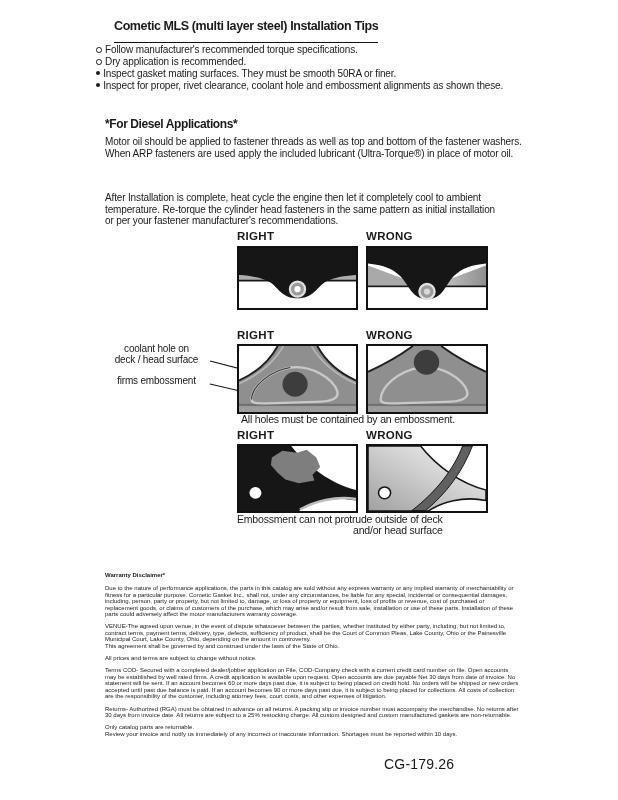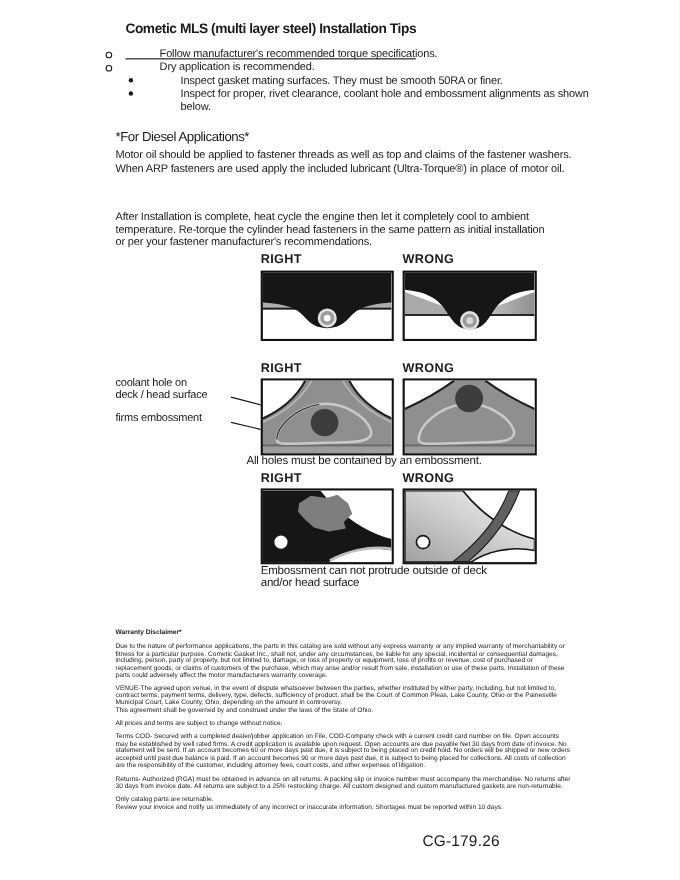--- a/index.html
+++ b/index.html
@@ -12,7 +12,7 @@
   .prelines{white-space:pre-line;}
   .page-title{
     left:114px;top:19px;font-size:12.5px;font-weight:bold;letter-spacing:-0.4px;
-    border-bottom:1.7px solid #111;padding-bottom:20px;display:inline-block;
+    border-bottom:1.7px solid #111;padding-bottom:9px;display:inline-block;
   }
   .tips{left:96px;top:44px;font-size:10px;letter-spacing:-0.15px;line-height:12px;width:460px;}
   .tip-row{display:flex;align-items:flex-start;gap:40px;}

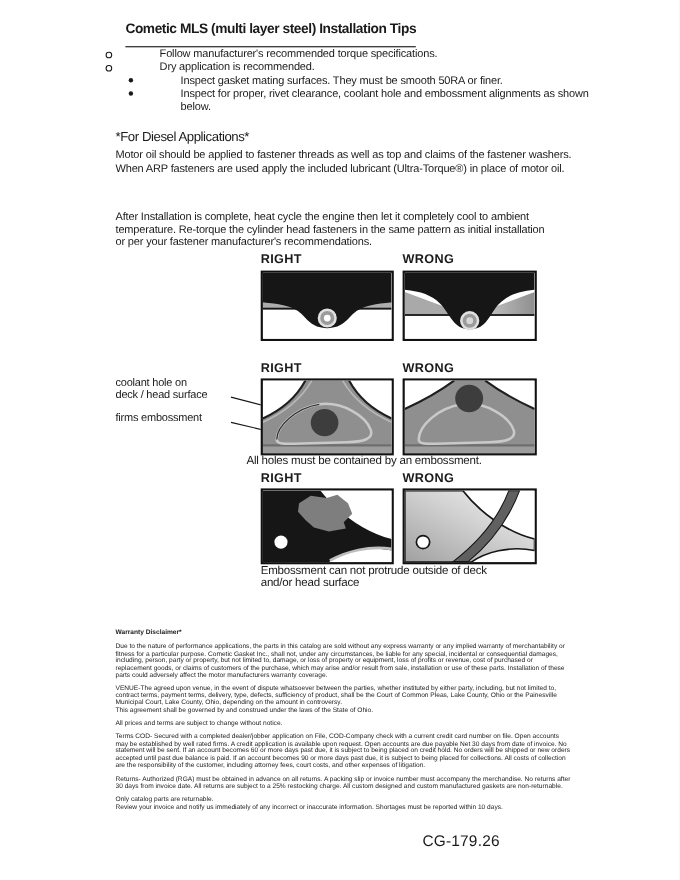--- a/index.html
+++ b/index.html
@@ -15,7 +15,7 @@
     border-bottom:1.7px solid #111;padding-bottom:9px;display:inline-block;
   }
   .tips{left:96px;top:44px;font-size:10px;letter-spacing:-0.15px;line-height:12px;width:460px;}
-  .tip-row{display:flex;align-items:flex-start;gap:40px;}
+  .tip-row{display:flex;align-items:flex-start;}
   .tip-row.sub{margin-left:21px;}
   .marker-ring{
     flex:0 0 auto;width:3.6px;height:3.6px;border:1px solid #1a1a1a;border-radius:50%;

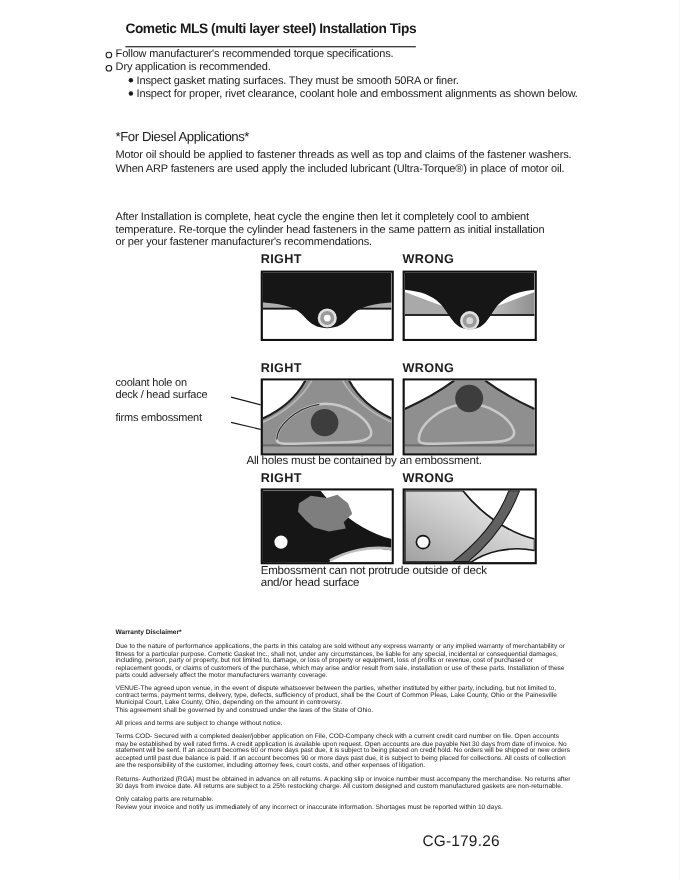--- a/index.html
+++ b/index.html
@@ -16,7 +16,7 @@
   }
   .tips{left:96px;top:44px;font-size:10px;letter-spacing:-0.15px;line-height:12px;width:460px;}
   .tip-row{display:flex;align-items:flex-start;}
-  .tip-row.sub{margin-left:21px;}
+  .tip-row.sub{}
   .marker-ring{
     flex:0 0 auto;width:3.6px;height:3.6px;border:1px solid #1a1a1a;border-radius:50%;
     margin:3.2px 3.5px 0 0;

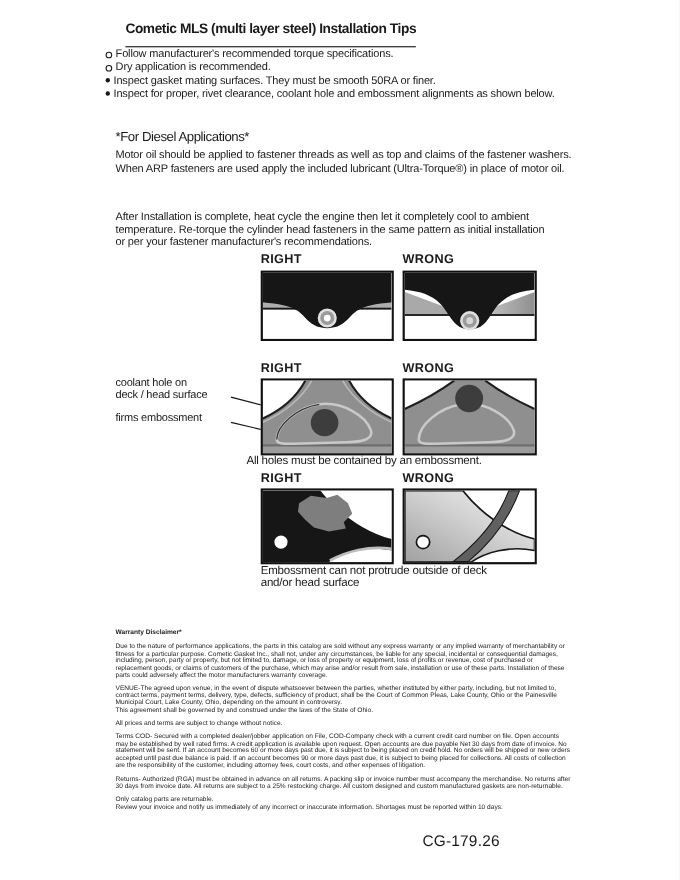--- a/index.html
+++ b/index.html
@@ -61,7 +61,7 @@
     </div>
     <div class="tip-row sub">
       <span class="marker-dot"></span>
-      <span>Inspect for proper, rivet clearance, coolant hole and embossment alignments as shown below.</span>
+      <span>Inspect for proper, rivet clearance, coolant hole and embossment alignments as shown these.</span>
     </div>
   </div>
 

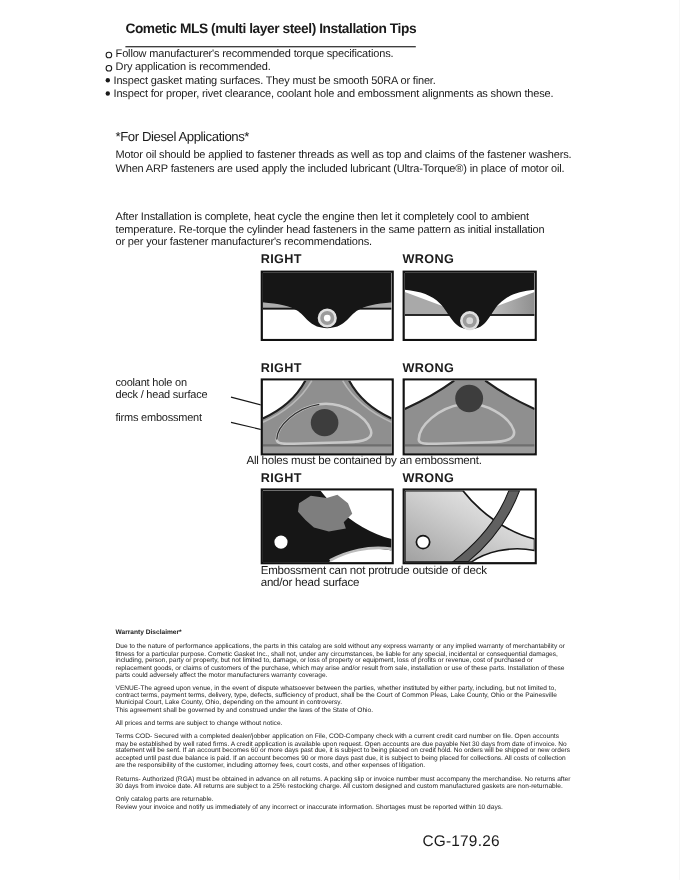--- a/index.html
+++ b/index.html
@@ -25,7 +25,7 @@
     flex:0 0 auto;width:4.2px;height:4.2px;background:#1a1a1a;border-radius:50%;
     margin:3.2px 3px 0 0;
   }
-  .diesel-head{left:105px;top:117px;font-size:12px;font-weight:normal;letter-spacing:-0.4px;}
+  .diesel-head{left:105px;top:117px;font-size:12px;font-weight:bold;letter-spacing:-0.4px;}
   .bodypara{left:105px;font-size:10px;letter-spacing:-0.15px;line-height:11.5px;width:445px;}
   .rw-label{font-size:11.5px;font-weight:bold;letter-spacing:0.3px;text-align:left;width:121px;}
   .dbox{

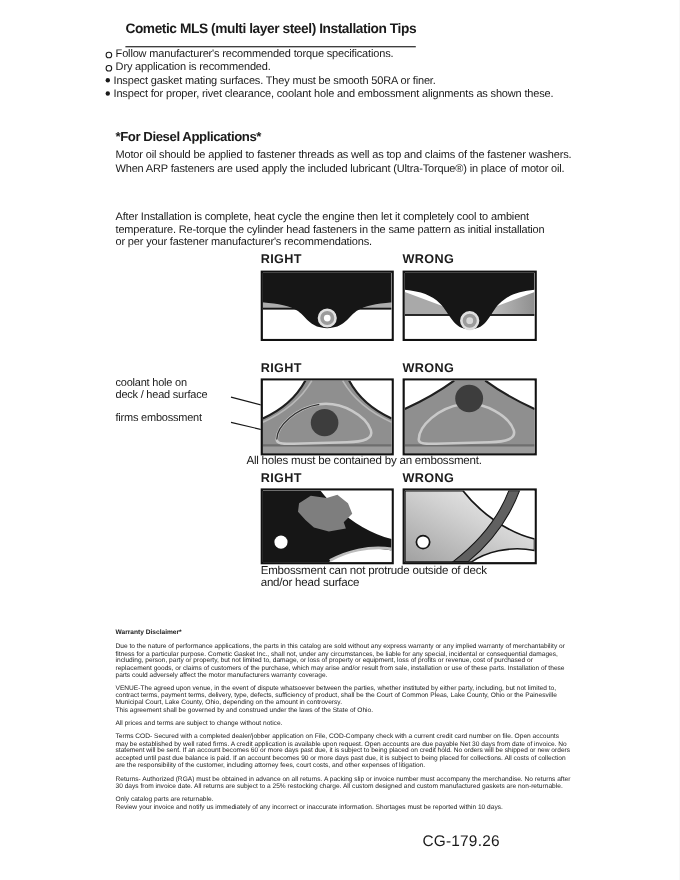--- a/index.html
+++ b/index.html
@@ -66,7 +66,7 @@
   </div>
 
   <div class="abs diesel-head">*For Diesel Applications*</div>
-  <div class="abs bodypara prelines" style="top:136px;">Motor oil should be applied to fastener threads as well as top and claims of the fastener washers.
+  <div class="abs bodypara prelines" style="top:136px;">Motor oil should be applied to fastener threads as well as top and bottom of the fastener washers.
 When ARP fasteners are used apply the included lubricant (Ultra-Torque®) in place of motor oil.</div>
   <div class="abs bodypara prelines" style="top:160px;margin-top:32px;">After Installation is complete, heat cycle the engine then let it completely cool to ambient
 temperature. Re-torque the cylinder head fasteners in the same pattern as initial installation

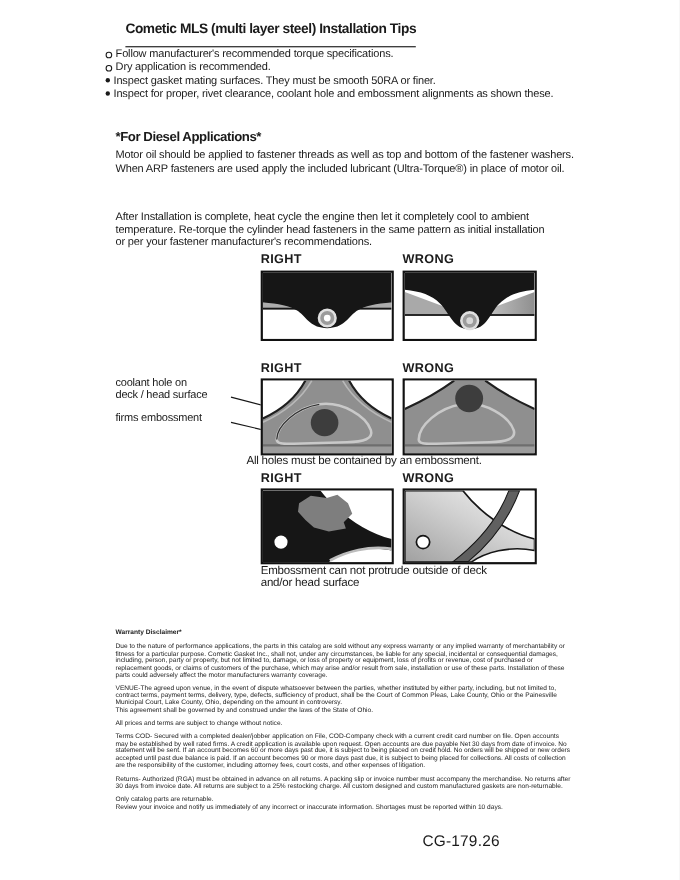--- a/index.html
+++ b/index.html
@@ -33,7 +33,7 @@
   }
   .dbox svg{display:block;width:100%;height:100%;}
   .caption{font-size:10.5px;letter-spacing:-0.2px;line-height:11px;}
-  .annot{font-size:10px;letter-spacing:-0.2px;line-height:10.5px;text-align:left;width:103px;left:105px;}
+  .annot{font-size:10px;letter-spacing:-0.2px;line-height:10.5px;text-align:center;width:103px;left:105px;}
   .legal{left:105px;top:572px;width:414px;font-size:6px;line-height:6.4px;color:#222;}
   .legal p{margin:0 0 6px 0;}
   .legal .lhead{font-weight:bold;margin-bottom:7px;}

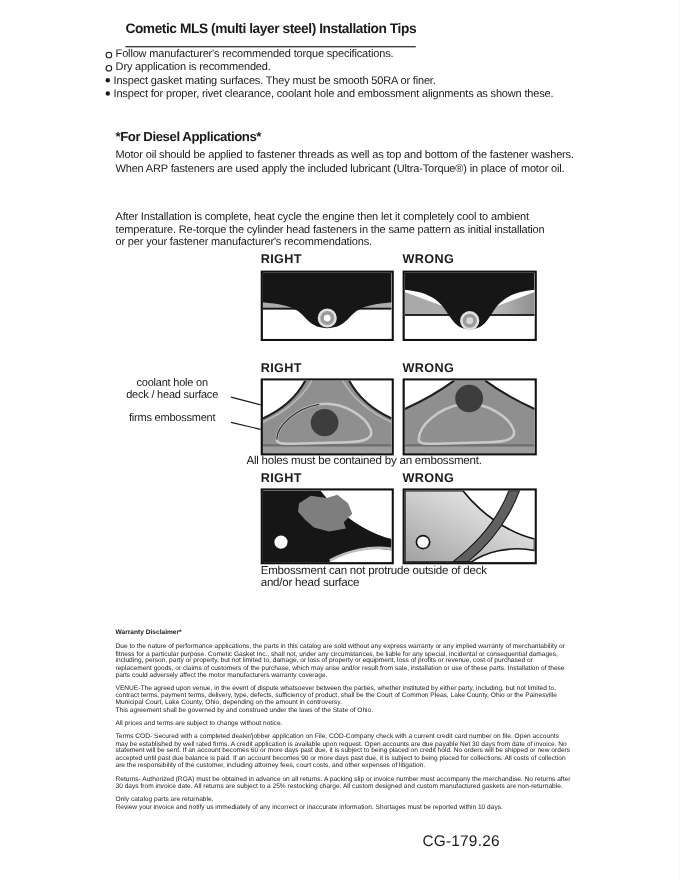--- a/index.html
+++ b/index.html
@@ -144,7 +144,7 @@
       <circle cx="60" cy="17" r="13" fill="#3d3d3d"></circle>
     </svg>
   </div>
-  <div class="abs caption" style="left:224px;top:414px;">All holes must be contained by an embossment.</div>
+  <div class="abs caption" style="left:241px;top:414px;">All holes must be contained by an embossment.</div>
 
   <div class="abs rw-label" style="left:237px;top:429px;">RIGHT</div>
   <div class="abs rw-label" style="left:366px;top:429px;">WRONG</div>

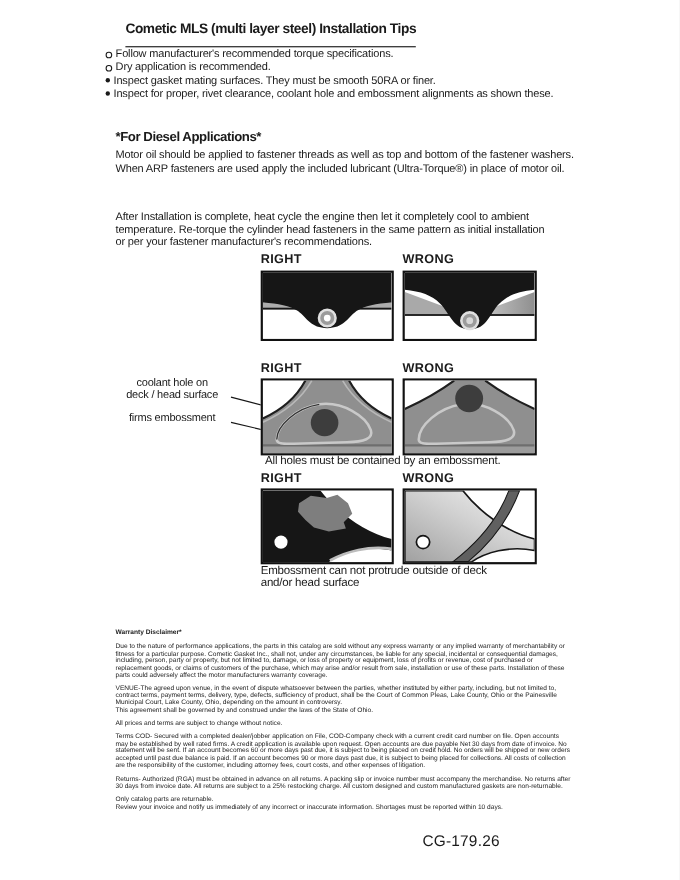--- a/index.html
+++ b/index.html
@@ -173,7 +173,7 @@
       <circle cx="17" cy="49" r="6.2" fill="#ffffff" stroke="#161616" stroke-width="1.6"></circle>
     </svg>
   </div>
-  <div class="abs caption prelines" style="left:237px;top:514px;">Embossment can not protrude outside of deck
+  <div class="abs caption prelines" style="left:237px;top:514px;text-align:right;">Embossment can not protrude outside of deck
 and/or head surface</div>
 
   <div class="abs legal">

